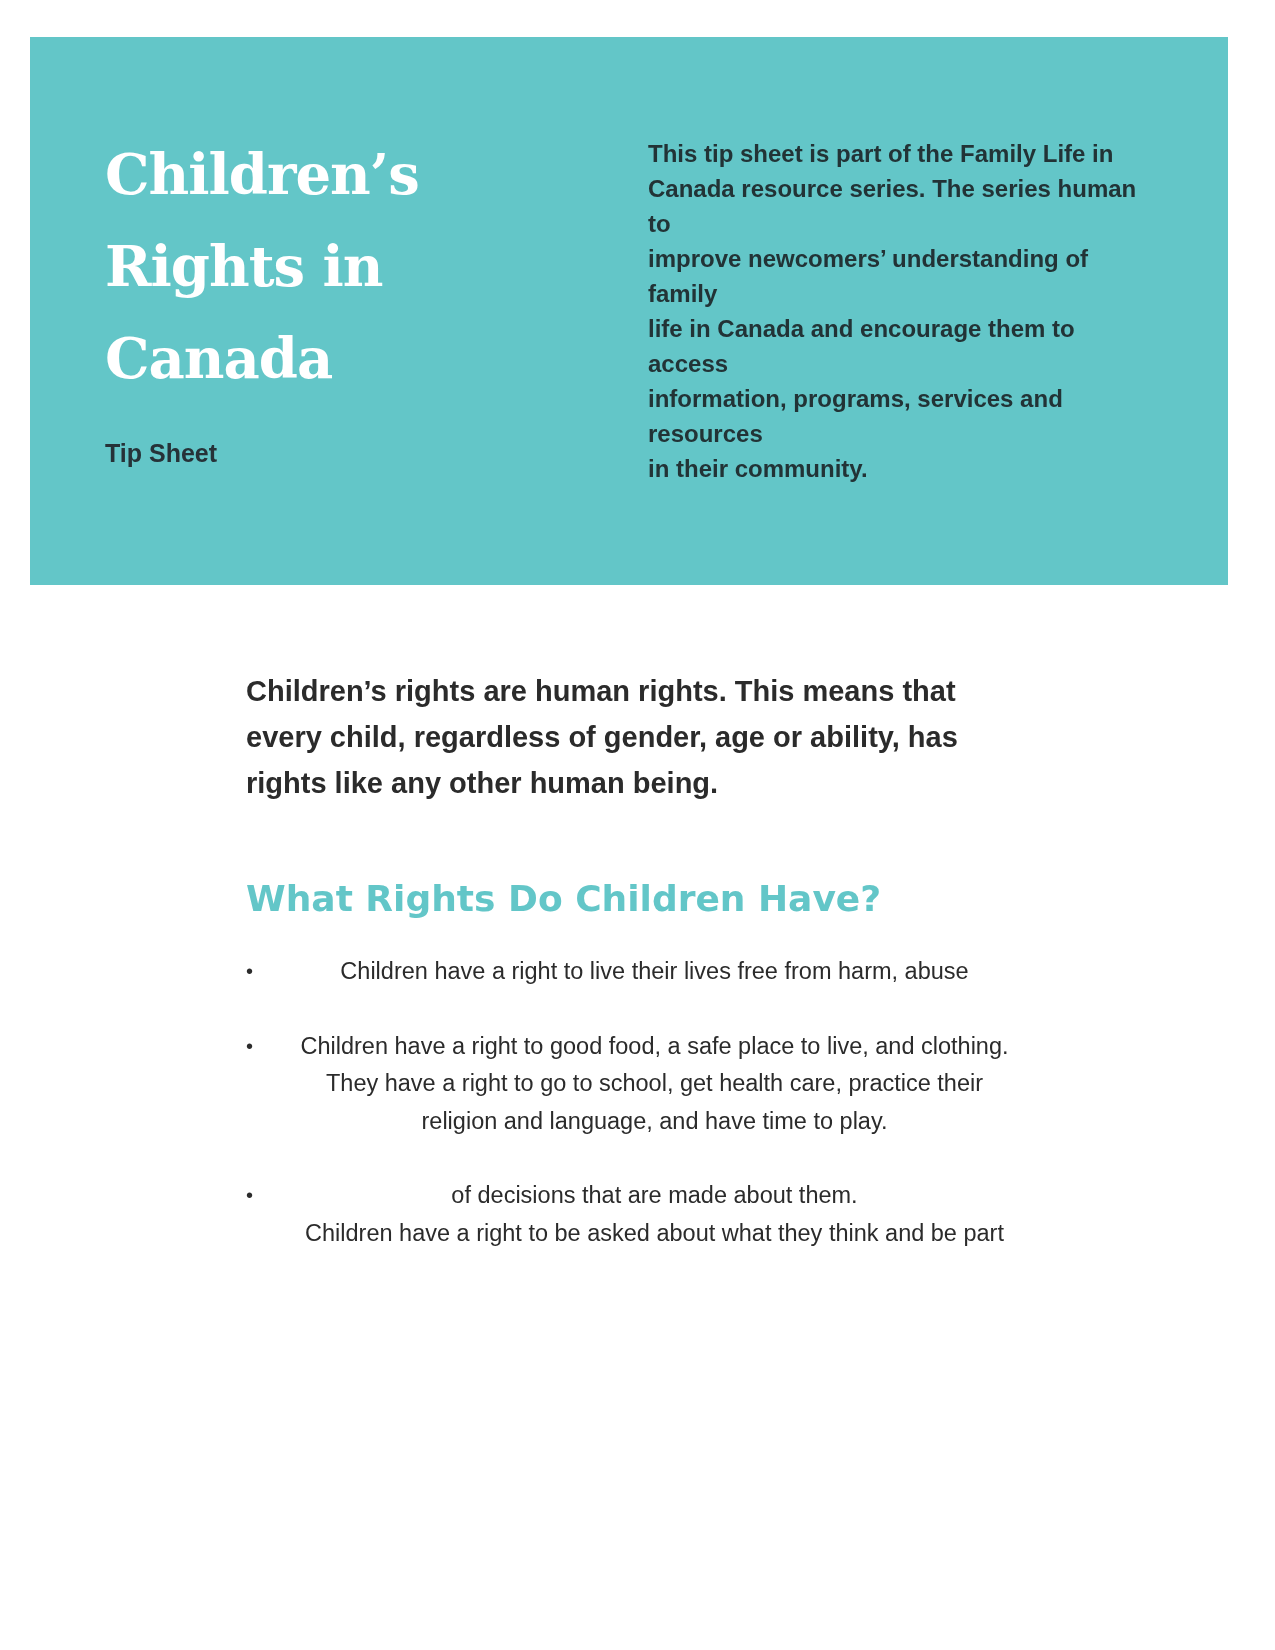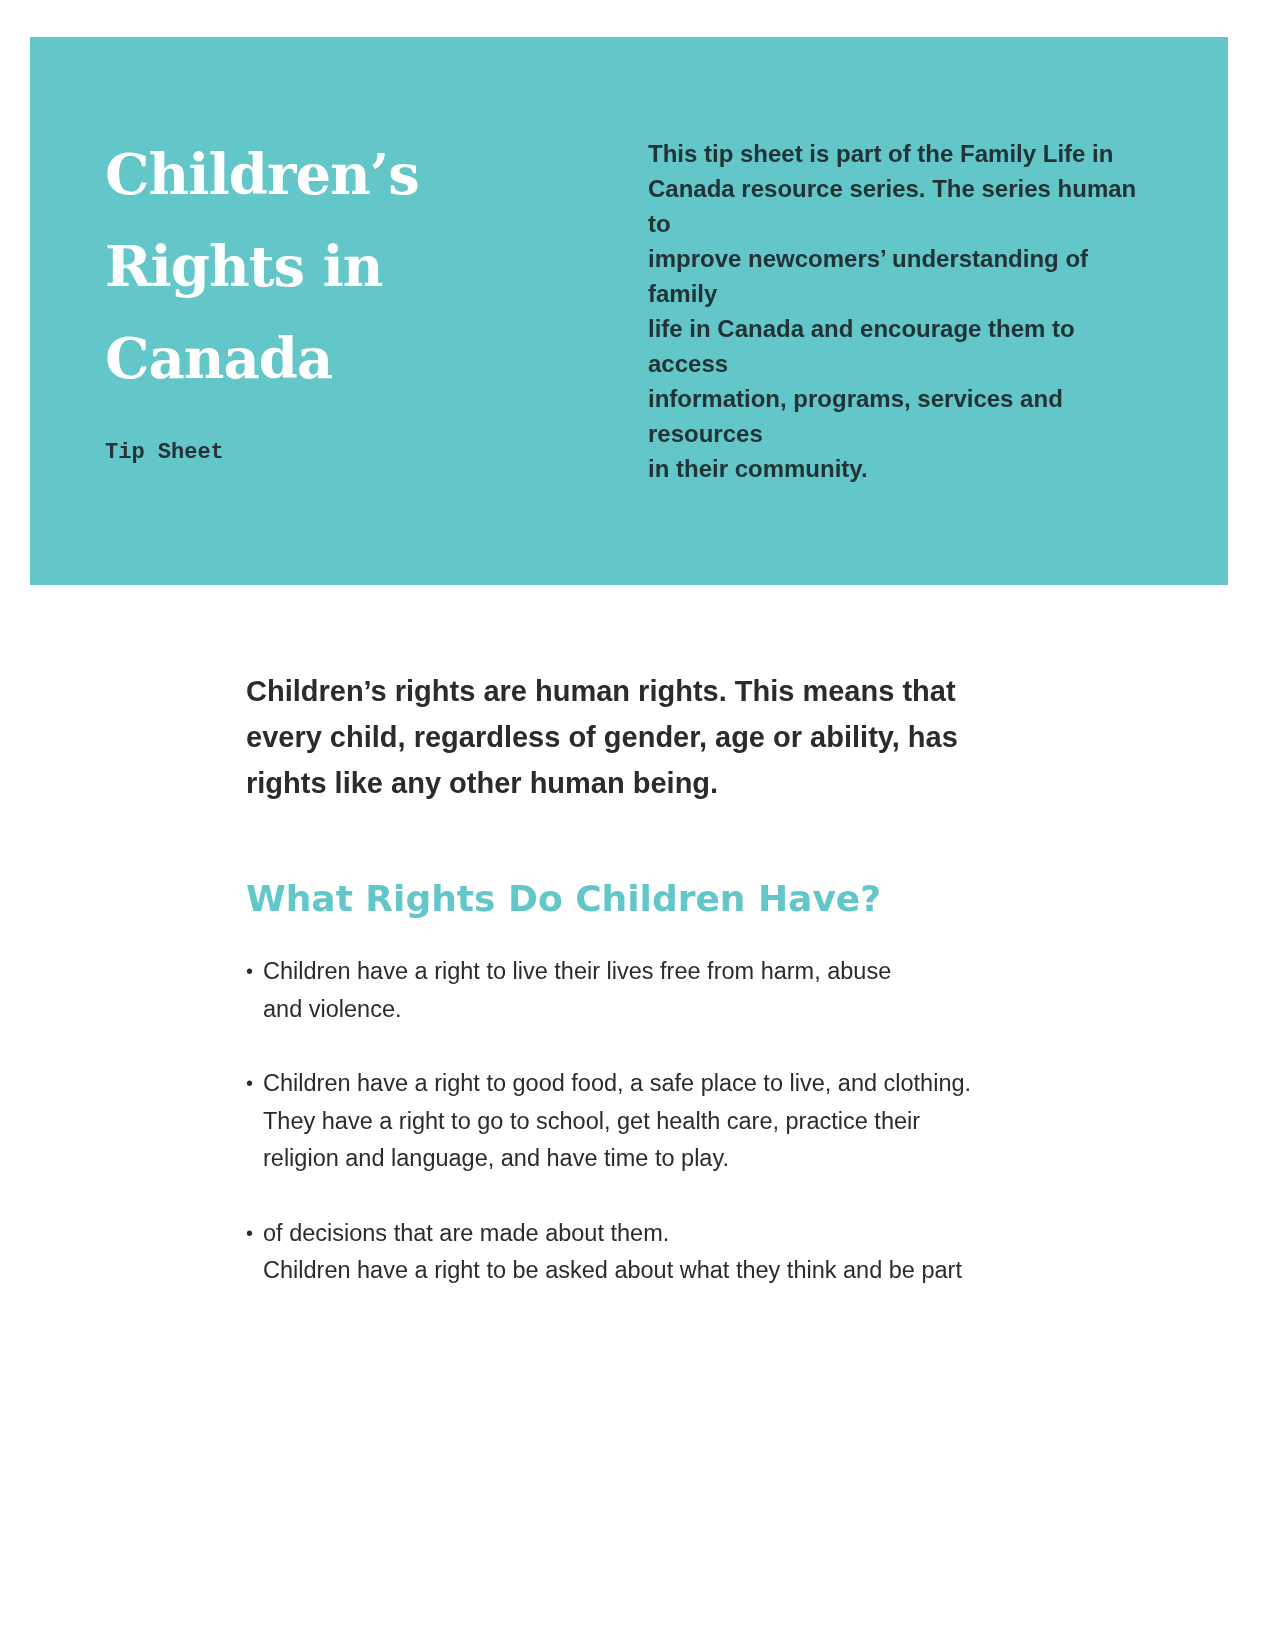--- a/index.html
+++ b/index.html
@@ -42,9 +42,9 @@
     left: 105px;
     top: 433px;
     margin: 0;
-    font-family: Liberation Mono, monospace;
+    font-family: Liberation Sans, sans-serif;
     font-weight: bold;
-    font-size: 22px;
+    font-size: 25px;
     line-height: 40px;
     color: #263238;
   }

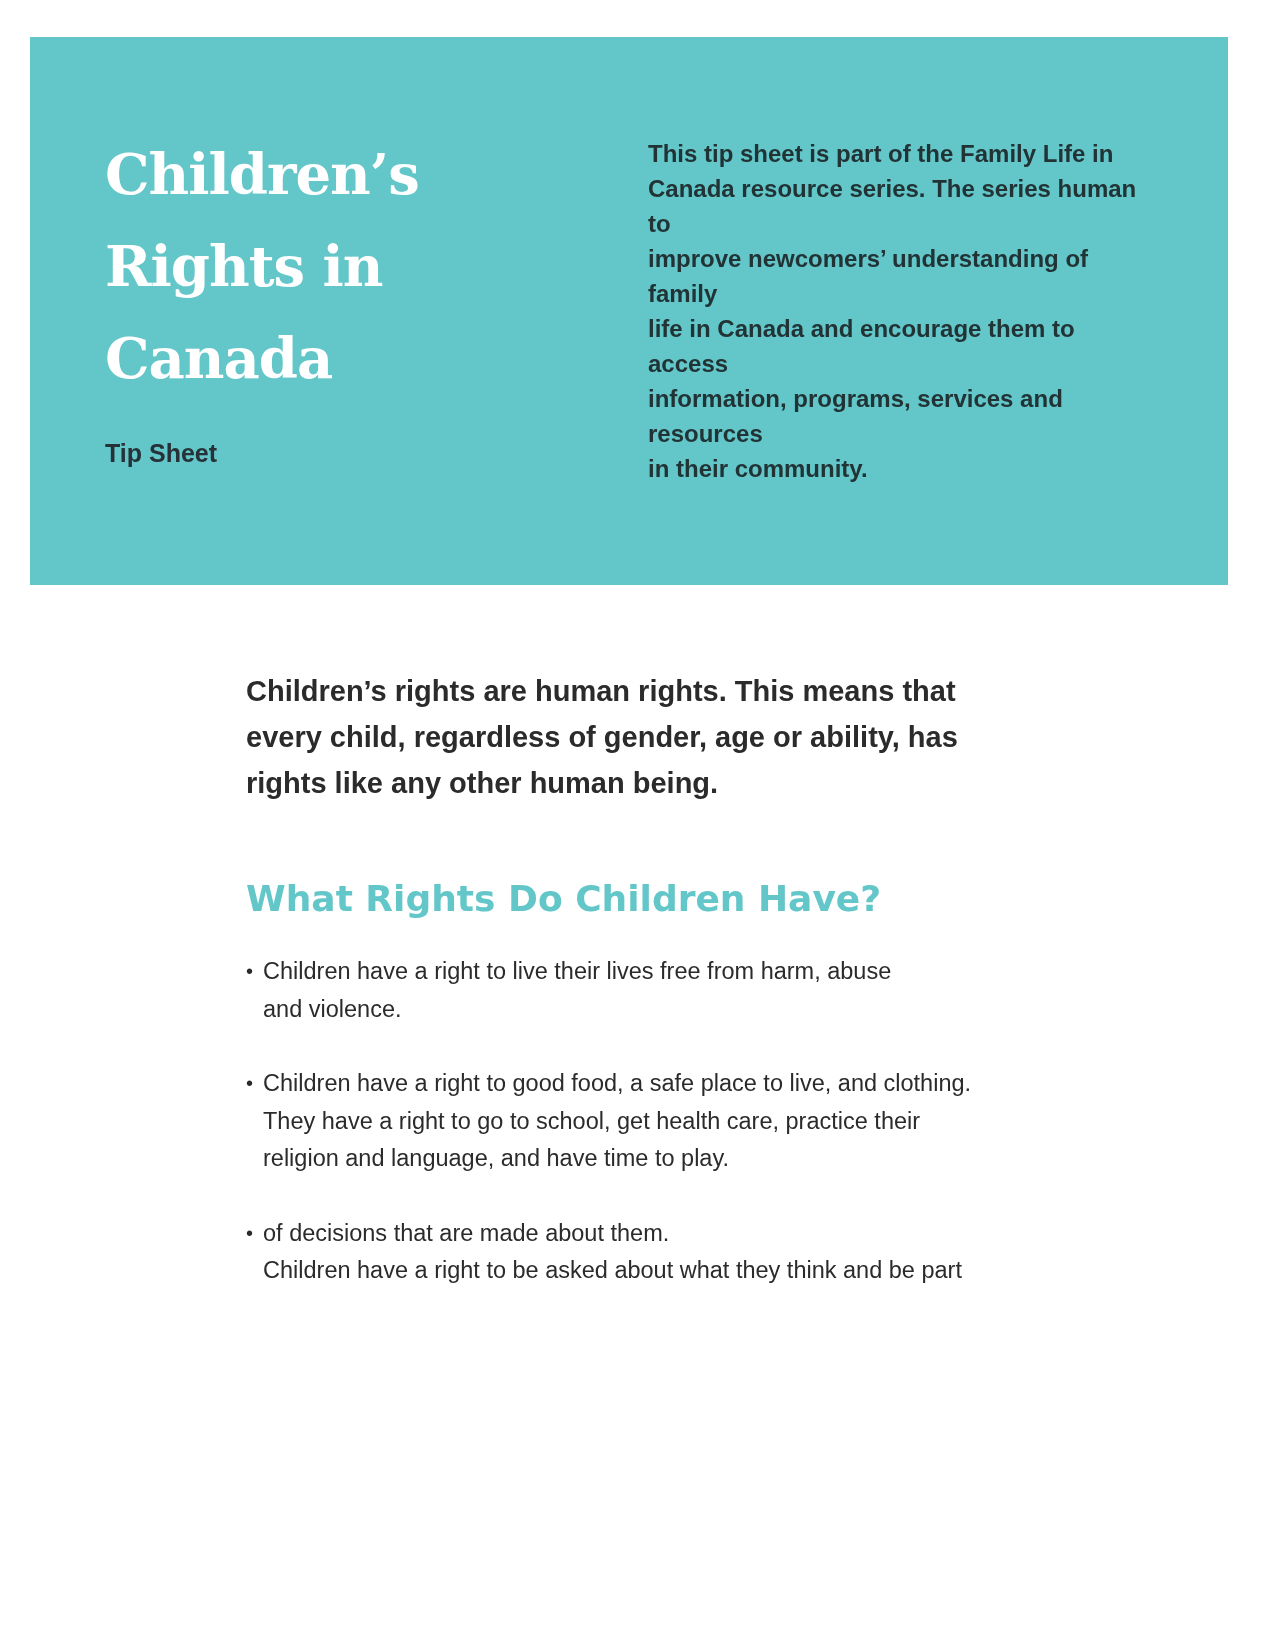--- a/index.html
+++ b/index.html
@@ -107,7 +107,7 @@
     top: 0;
     font-size: 20px;
   }
-  .rights-list li .line { display: block; }
+  .rights-list li .line { display: block; text-align: center; }
 </style>
 </head>
 <body>

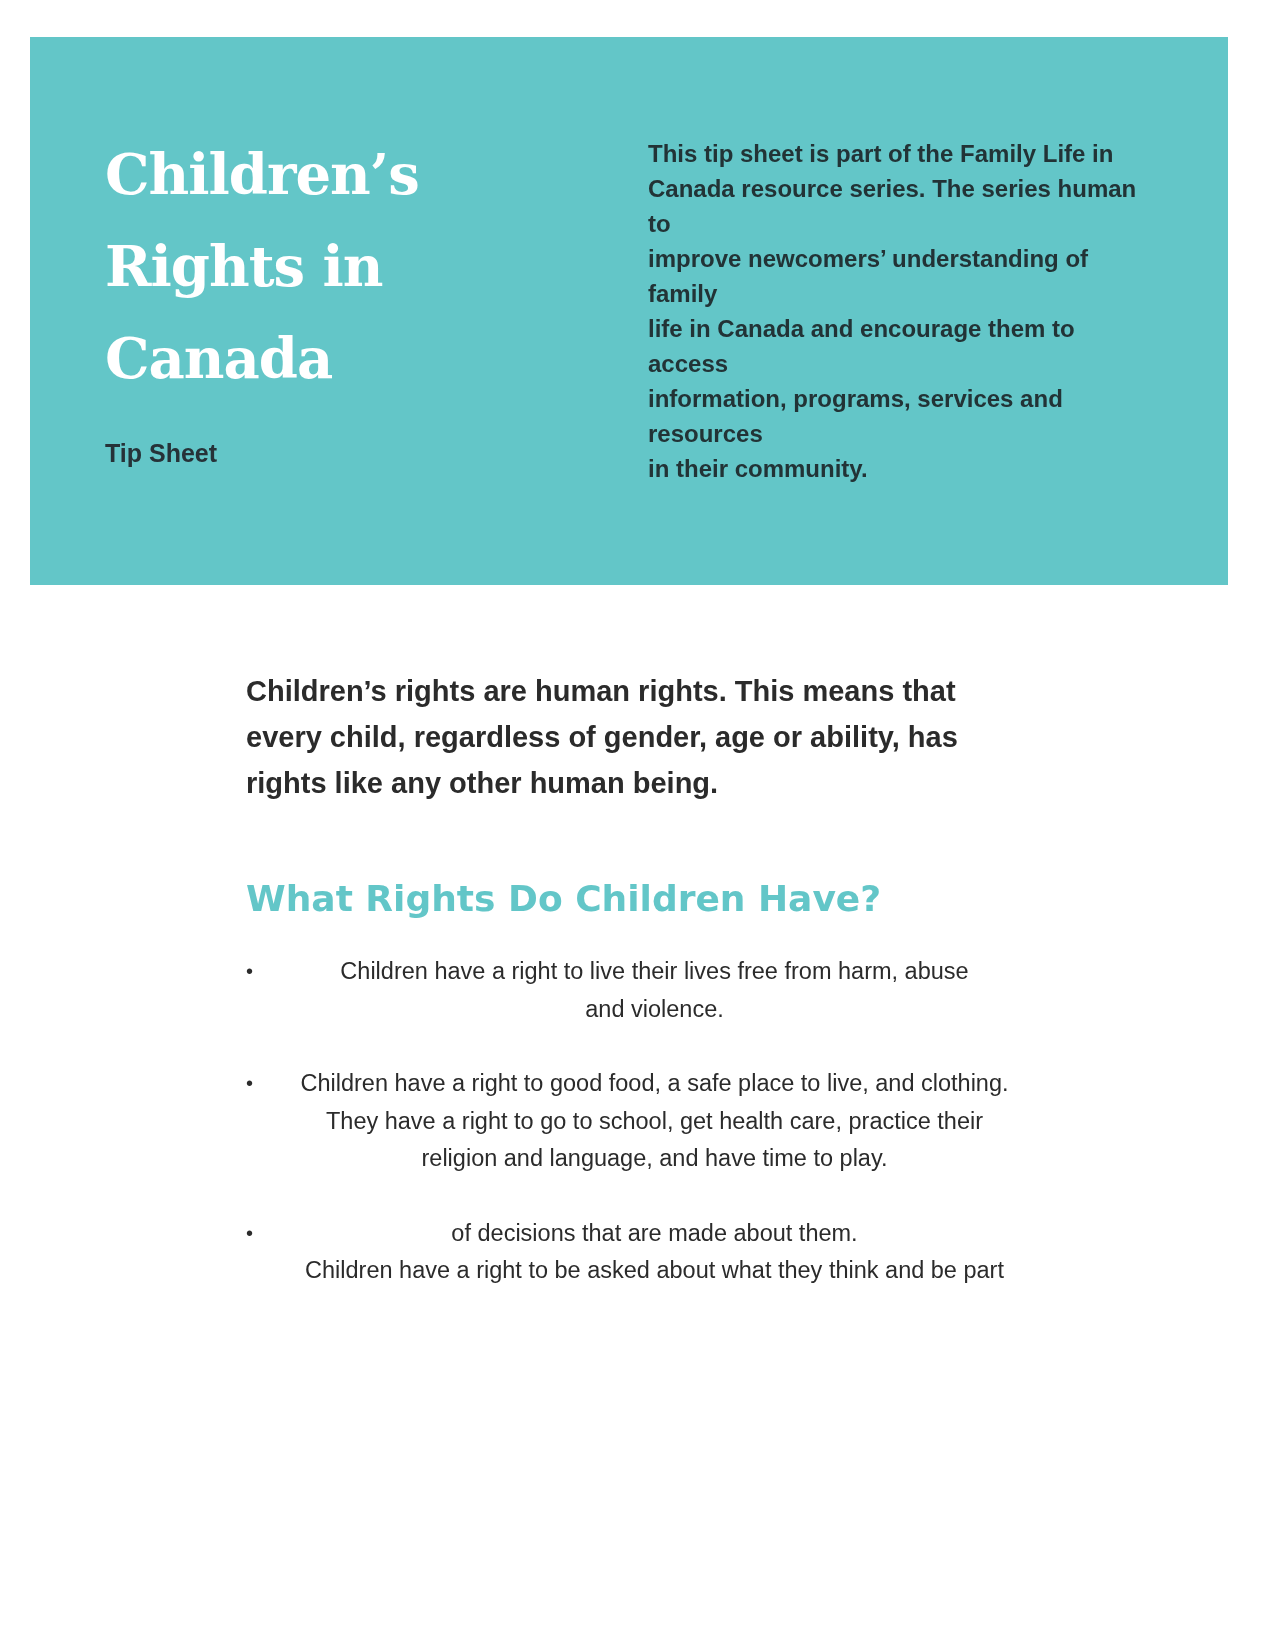--- a/index.html
+++ b/index.html
@@ -143,7 +143,6 @@
   <li>
     <span class="bullet">•</span>
     <span class="line">Children have a right to live their lives free from harm, abuse</span>
-    <span class="line">and violence.</span>
   </li>
   <li>
     <span class="bullet">•</span>

